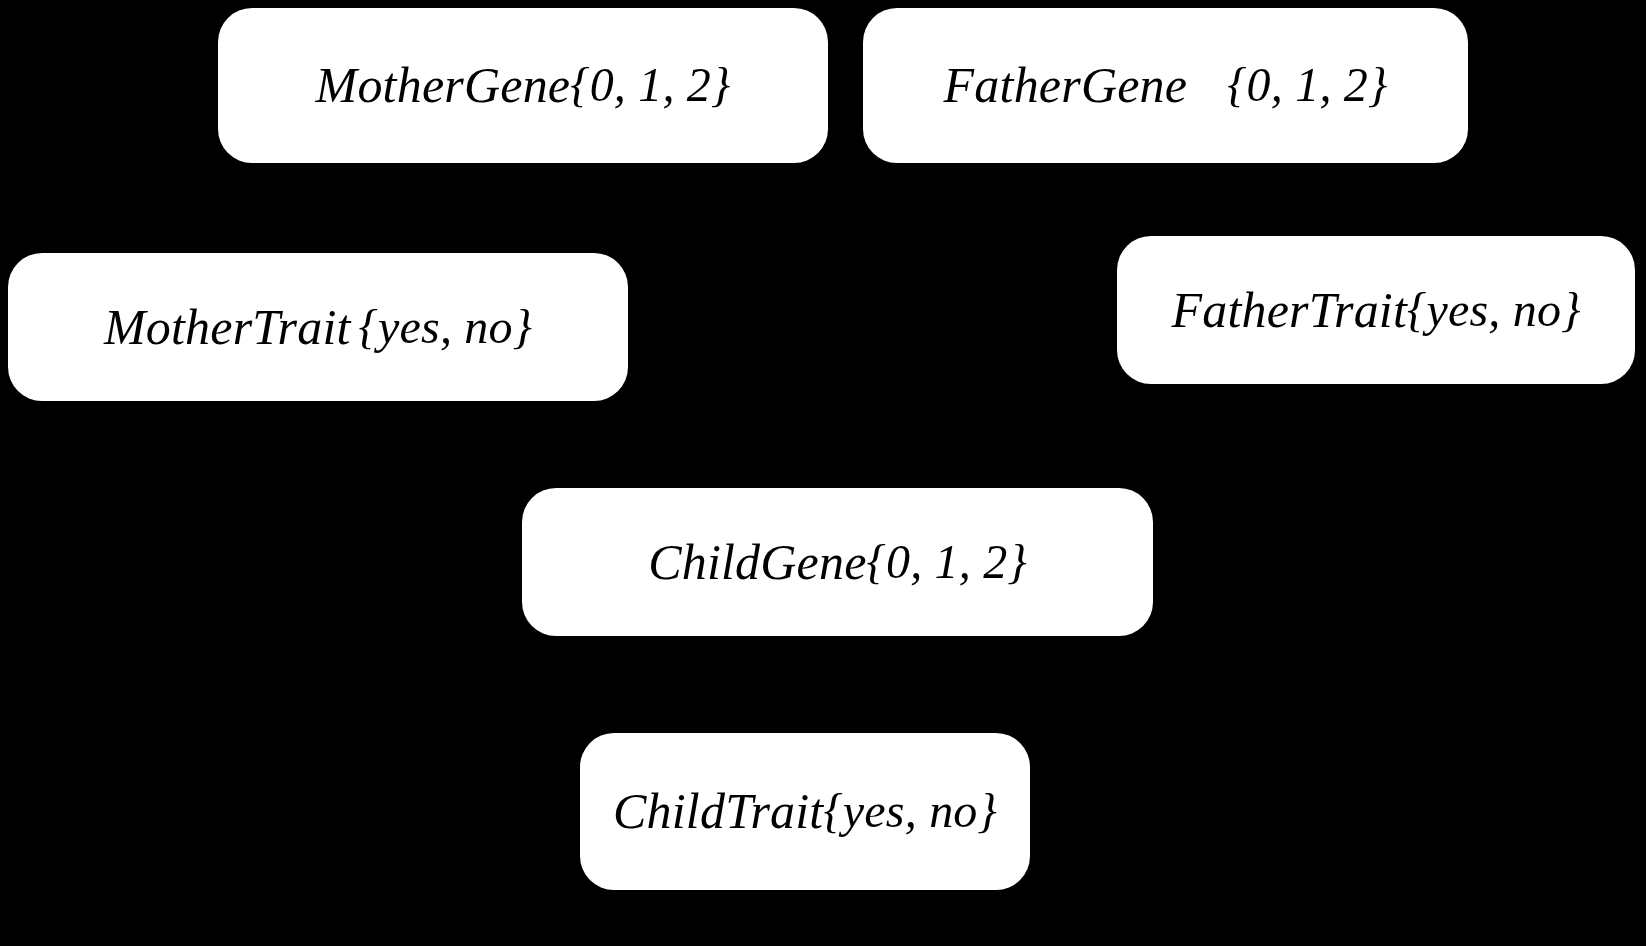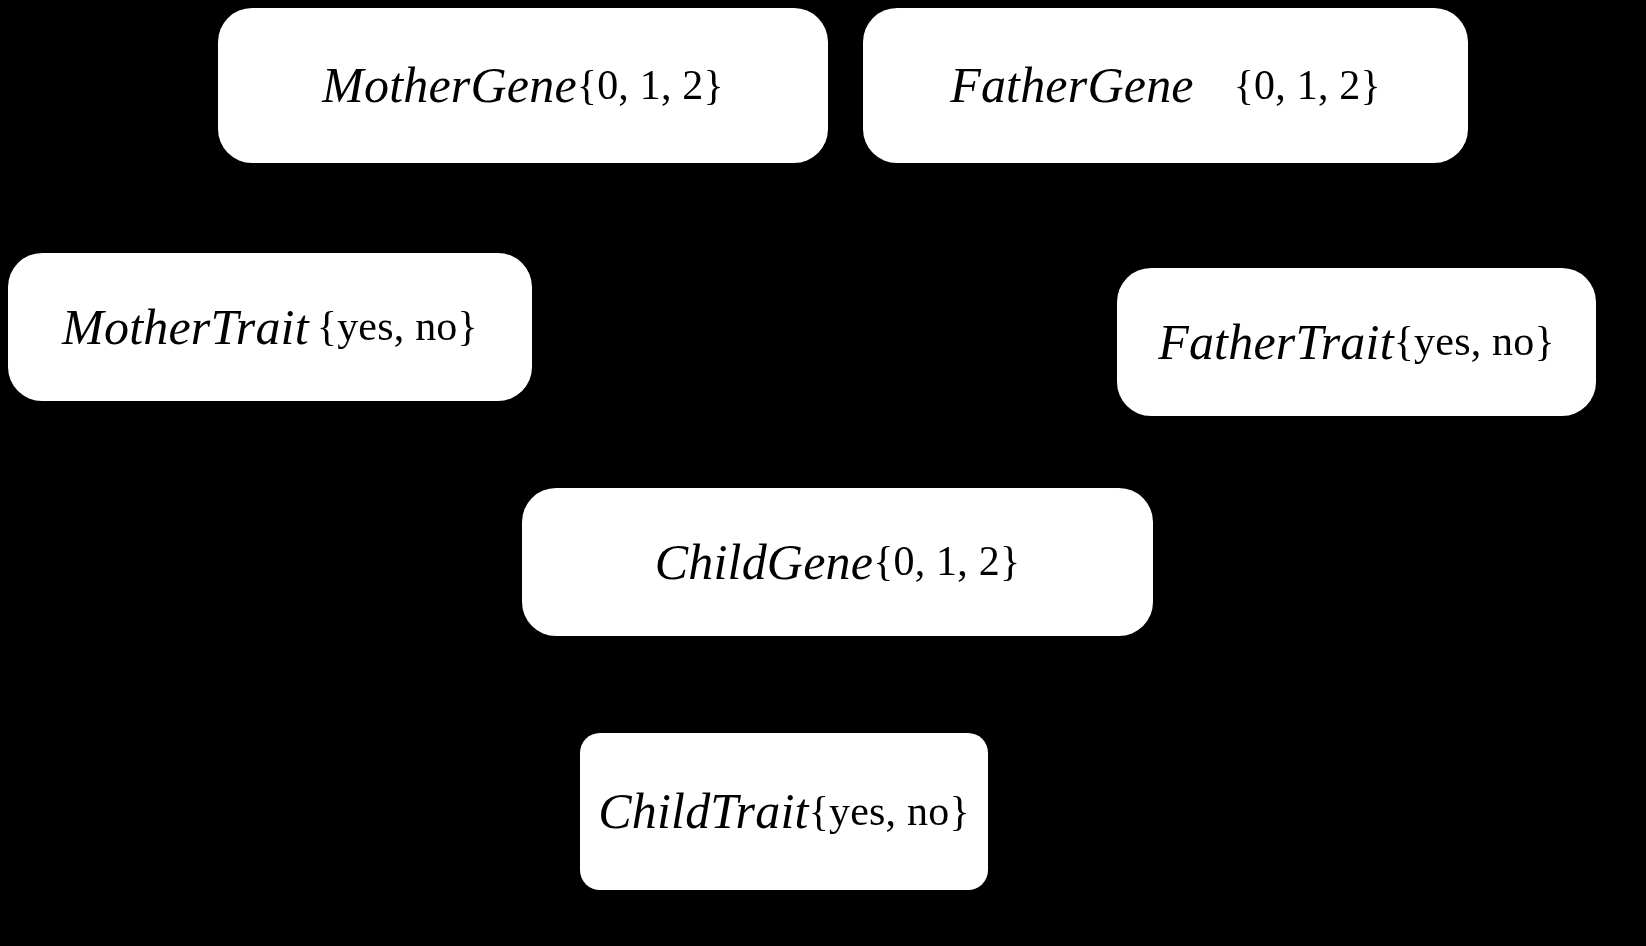--- a/index.html
+++ b/index.html
@@ -37,8 +37,9 @@
     white-space: nowrap;
   }
   .node-domain {
+    font-style: italic;
     font-weight: normal;
-    font-size: 42px;
+    font-size: 48px;
     letter-spacing: 0.2px;
     white-space: nowrap;
   }

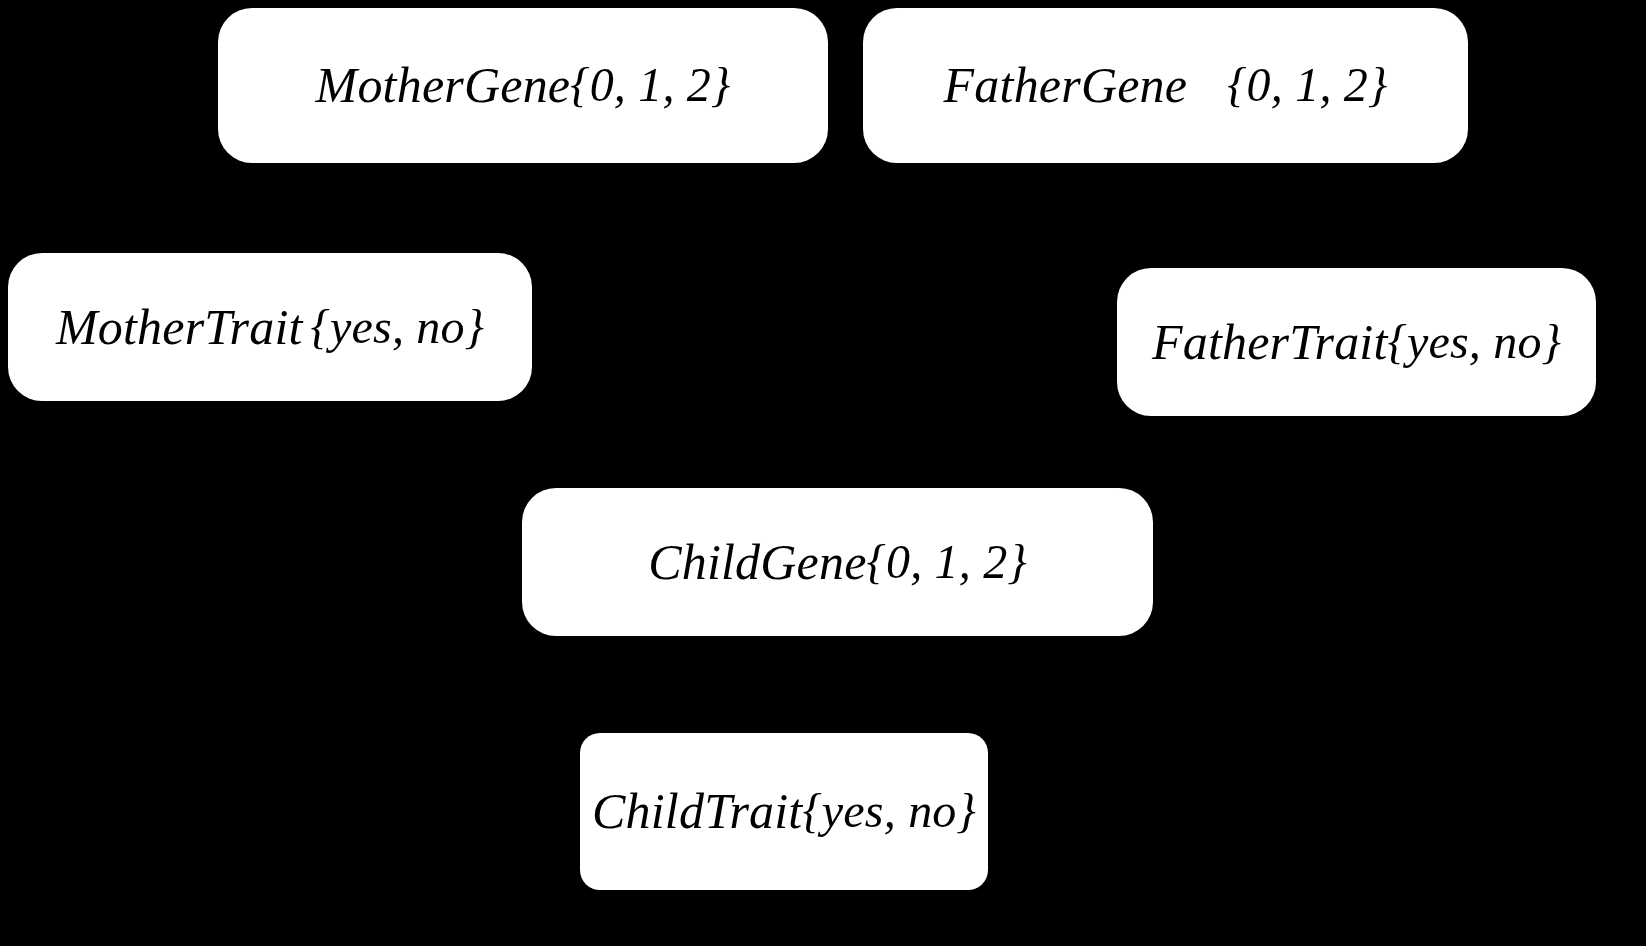--- a/index.html
+++ b/index.html
@@ -47,7 +47,7 @@
   
   #node-mother-gene  { left: 218px; top: 8px;   width: 610px; height: 155px; }
   #node-father-gene  { left: 863px; top: 8px;   width: 605px; height: 155px; gap: 40px; }
-  #node-mother-trait { left: 8px;   top: 253px; width: 524px; height: 148px; gap: 8px; }
+  #node-mother-trait { left: 8px;   top: 253px; width: 620px; height: 148px; gap: 8px; }
   #node-father-trait { left: 1117px;top: 268px; width: 479px; height: 148px; }
   #node-child-gene   { left: 522px; top: 488px; width: 631px; height: 148px; }
   #node-child-trait  { left: 580px; top: 733px; width: 408px; height: 157px; border-radius: 20px; }

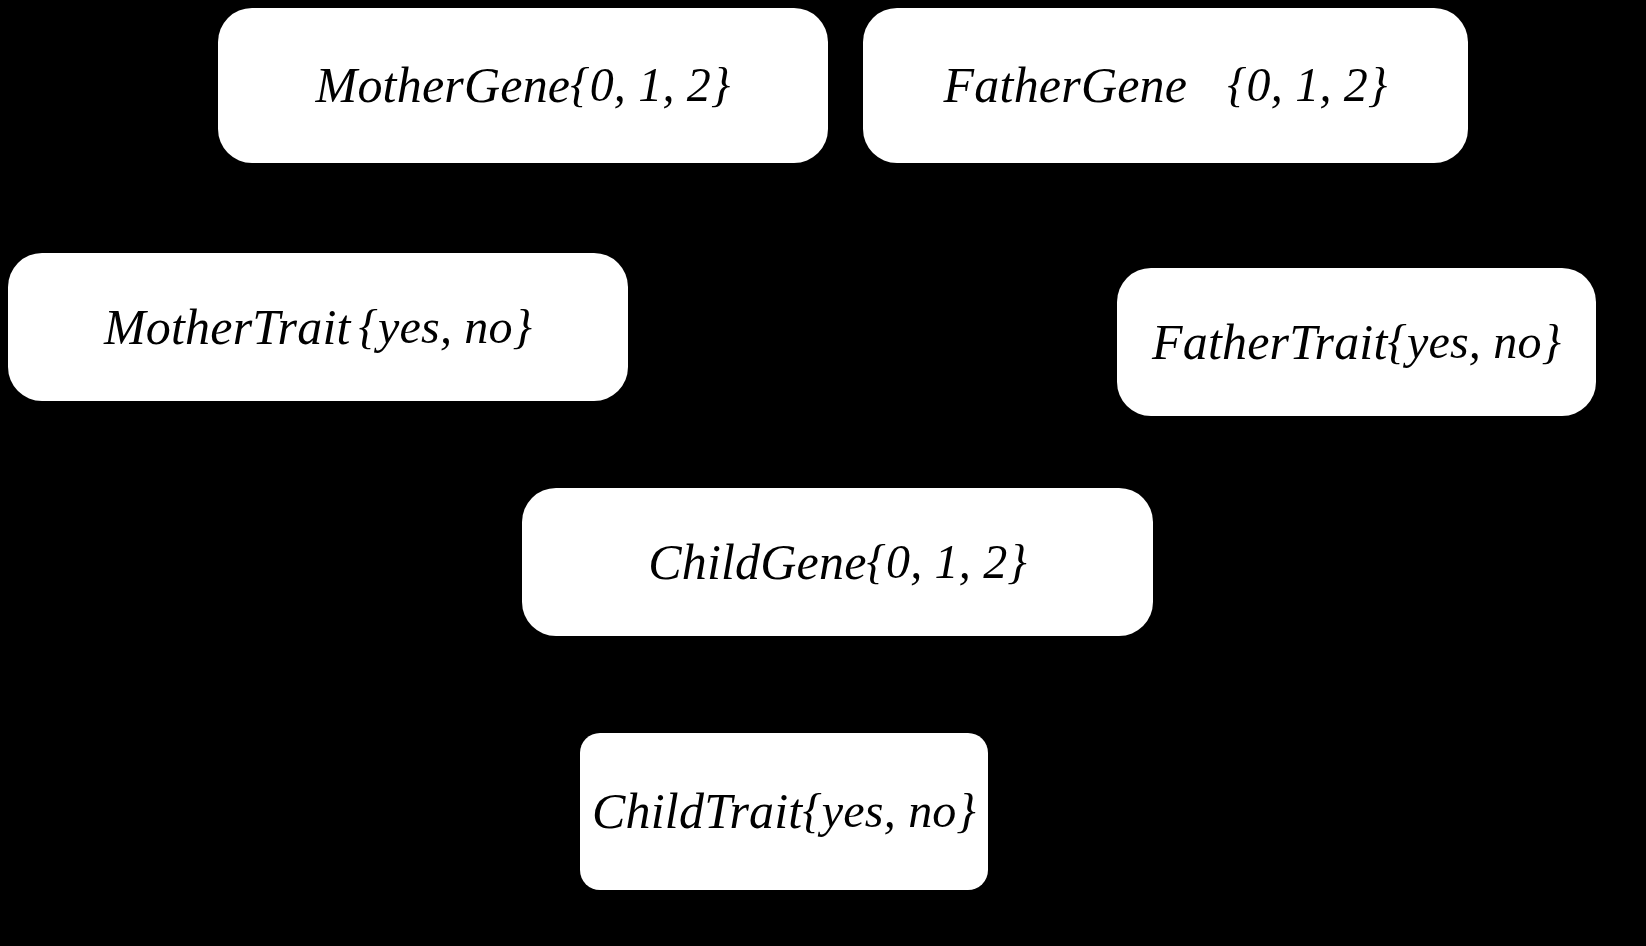--- a/index.html
+++ b/index.html
@@ -48,7 +48,7 @@
   #node-mother-gene  { left: 218px; top: 8px;   width: 610px; height: 155px; }
   #node-father-gene  { left: 863px; top: 8px;   width: 605px; height: 155px; gap: 40px; }
   #node-mother-trait { left: 8px;   top: 253px; width: 620px; height: 148px; gap: 8px; }
-  #node-father-trait { left: 1117px;top: 268px; width: 479px; height: 148px; }
+  #node-father-trait { left: 1117px;top: 236px; width: 518px; height: 148px; }
   #node-child-gene   { left: 522px; top: 488px; width: 631px; height: 148px; }
   #node-child-trait  { left: 580px; top: 733px; width: 408px; height: 157px; border-radius: 20px; }
 </style>

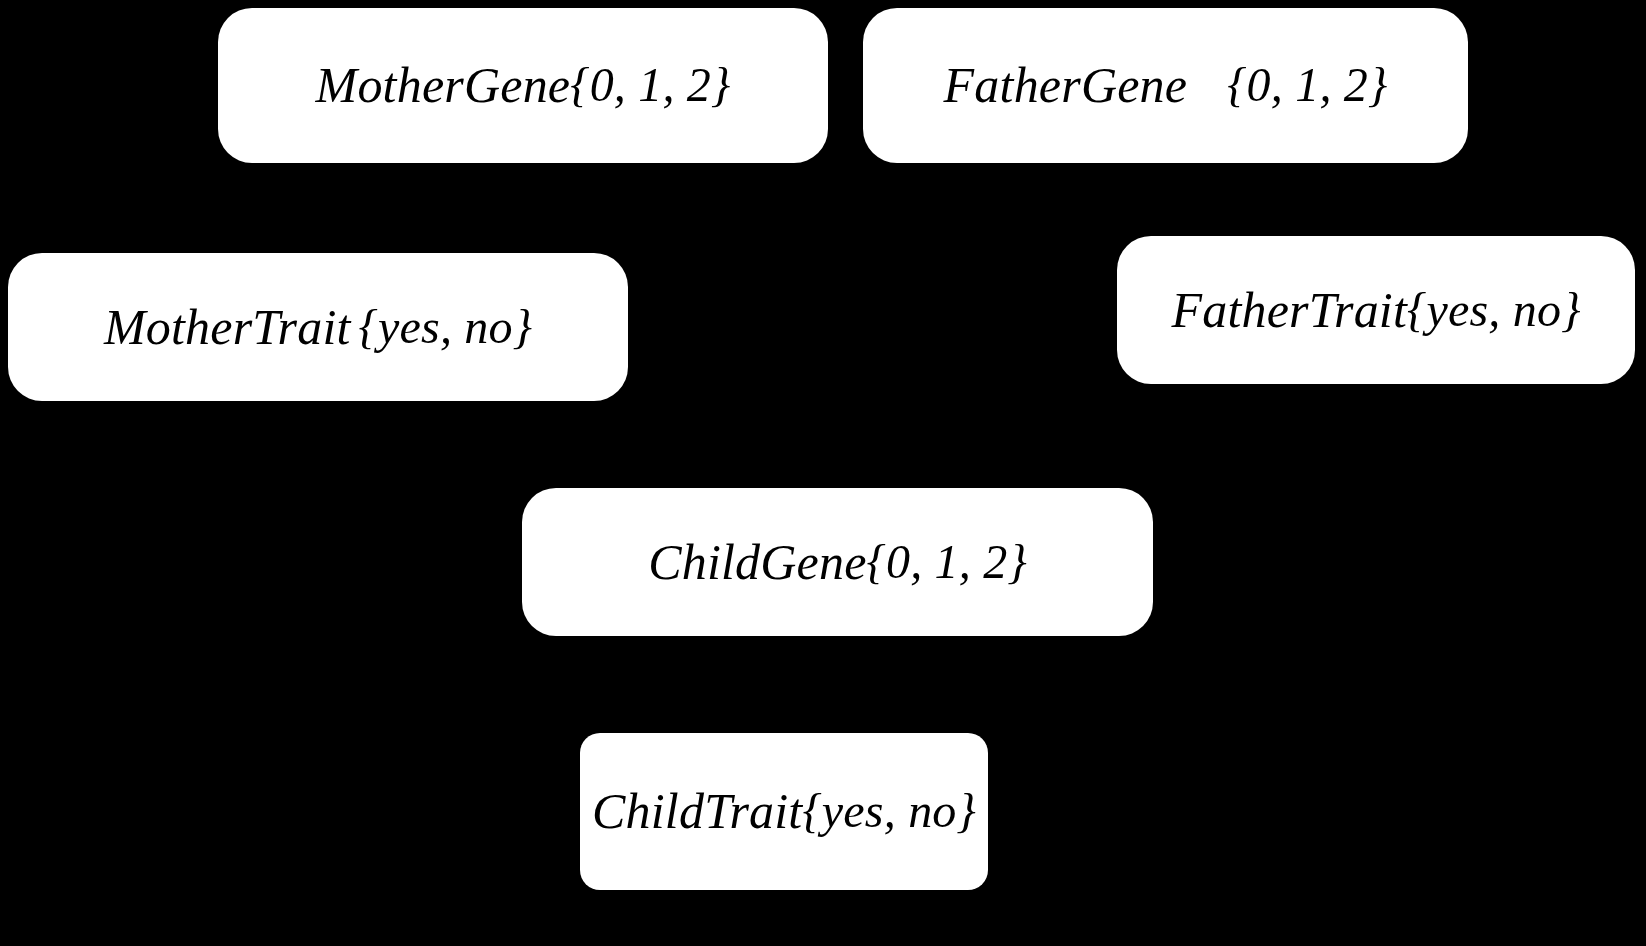--- a/index.html
+++ b/index.html
@@ -50,7 +50,7 @@
   #node-mother-trait { left: 8px;   top: 253px; width: 620px; height: 148px; gap: 8px; }
   #node-father-trait { left: 1117px;top: 236px; width: 518px; height: 148px; }
   #node-child-gene   { left: 522px; top: 488px; width: 631px; height: 148px; }
-  #node-child-trait  { left: 580px; top: 733px; width: 408px; height: 157px; border-radius: 20px; }
+  #node-child-trait  { left: 580px; top: 733px; width: 450px; height: 157px; }
 </style>
 </head>
 <body>

